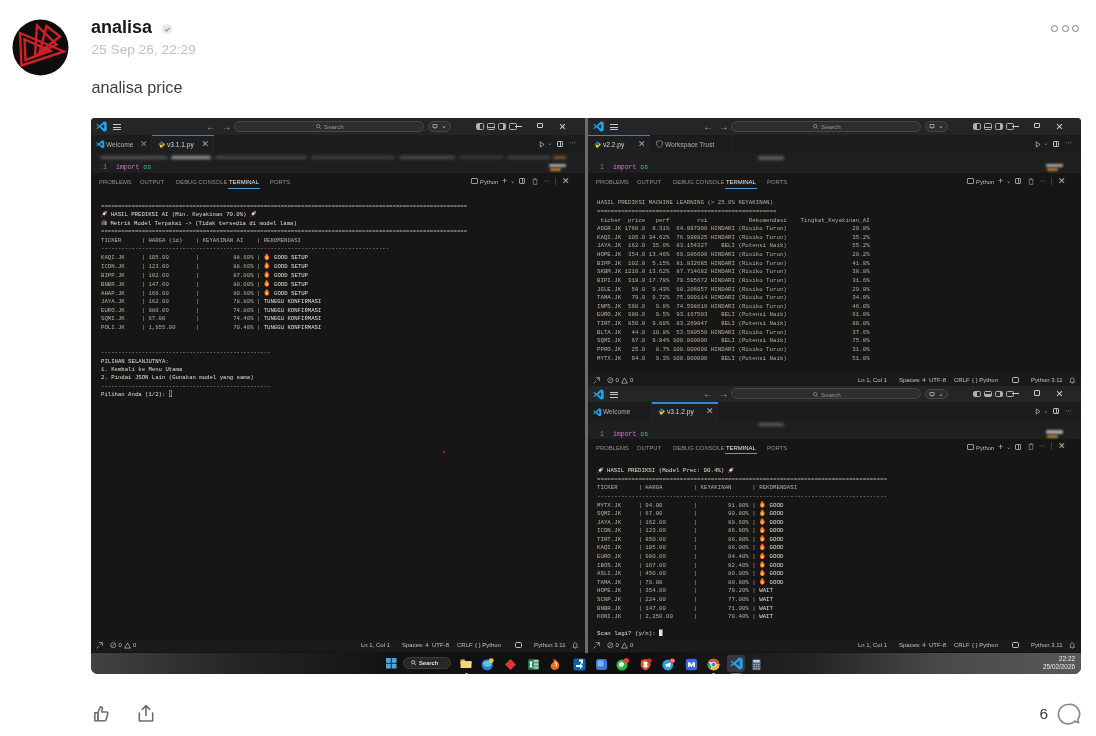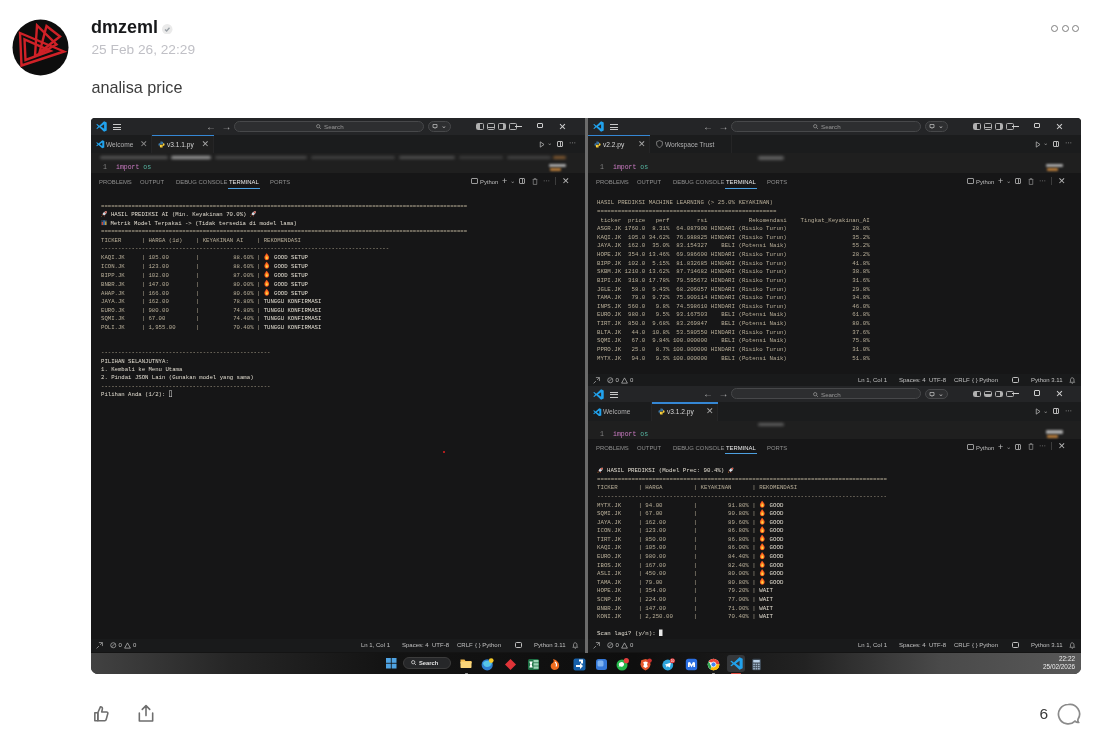--- a/index.html
+++ b/index.html
@@ -22,7 +22,7 @@
 <path d="M12.5 20.5 13.5 41 38.5 32 Z"></path>
 </g>
   </svg>
-<div class="abs" style="left:91px;top:17px;font-size:18px;font-weight:bold;color:#17181a">dmzeml</div>
+<div class="abs" style="left:91px;top:17px;font-size:18px;font-weight:bold;color:#17181a">analisa</div>
 <svg style="position:absolute;left:162px;top:23.7px" width="10.5" height="10.5" viewBox="0 0 14 14">
     <circle cx="7" cy="7" r="7" fill="#eaeaea"></circle>
     <path d="M4 7.2 6.2 9.4 10 5" fill="none" stroke="#9aa0a6" stroke-width="1.8"></path>

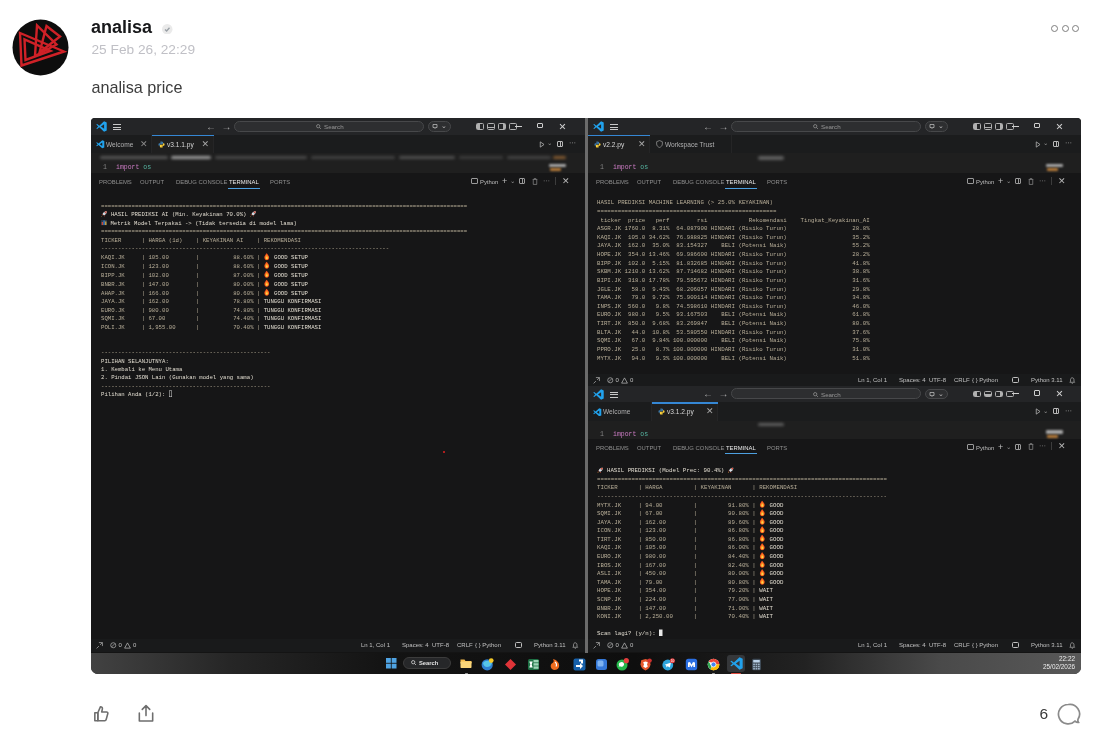--- a/index.html
+++ b/index.html
@@ -27,7 +27,7 @@
     <circle cx="7" cy="7" r="7" fill="#eaeaea"></circle>
     <path d="M4 7.2 6.2 9.4 10 5" fill="none" stroke="#9aa0a6" stroke-width="1.8"></path>
   </svg>
-<div class="abs" style="left:91.5px;top:41.5px;font-size:13.7px;color:#c0c0c6">25 Feb 26, 22:29</div>
+<div class="abs" style="left:91.5px;top:41.5px;font-size:13.7px;color:#c0c0c6">25 Sep 26, 22:29</div>
 <div style="position:absolute;left:1051px;top:25px;width:7px;height:7px;border:1.4px solid #7e7e7e;border-radius:50%"></div>
 <div style="position:absolute;left:1061.5px;top:25px;width:7px;height:7px;border:1.4px solid #7e7e7e;border-radius:50%"></div>
 <div style="position:absolute;left:1072px;top:25px;width:7px;height:7px;border:1.4px solid #7e7e7e;border-radius:50%"></div>

